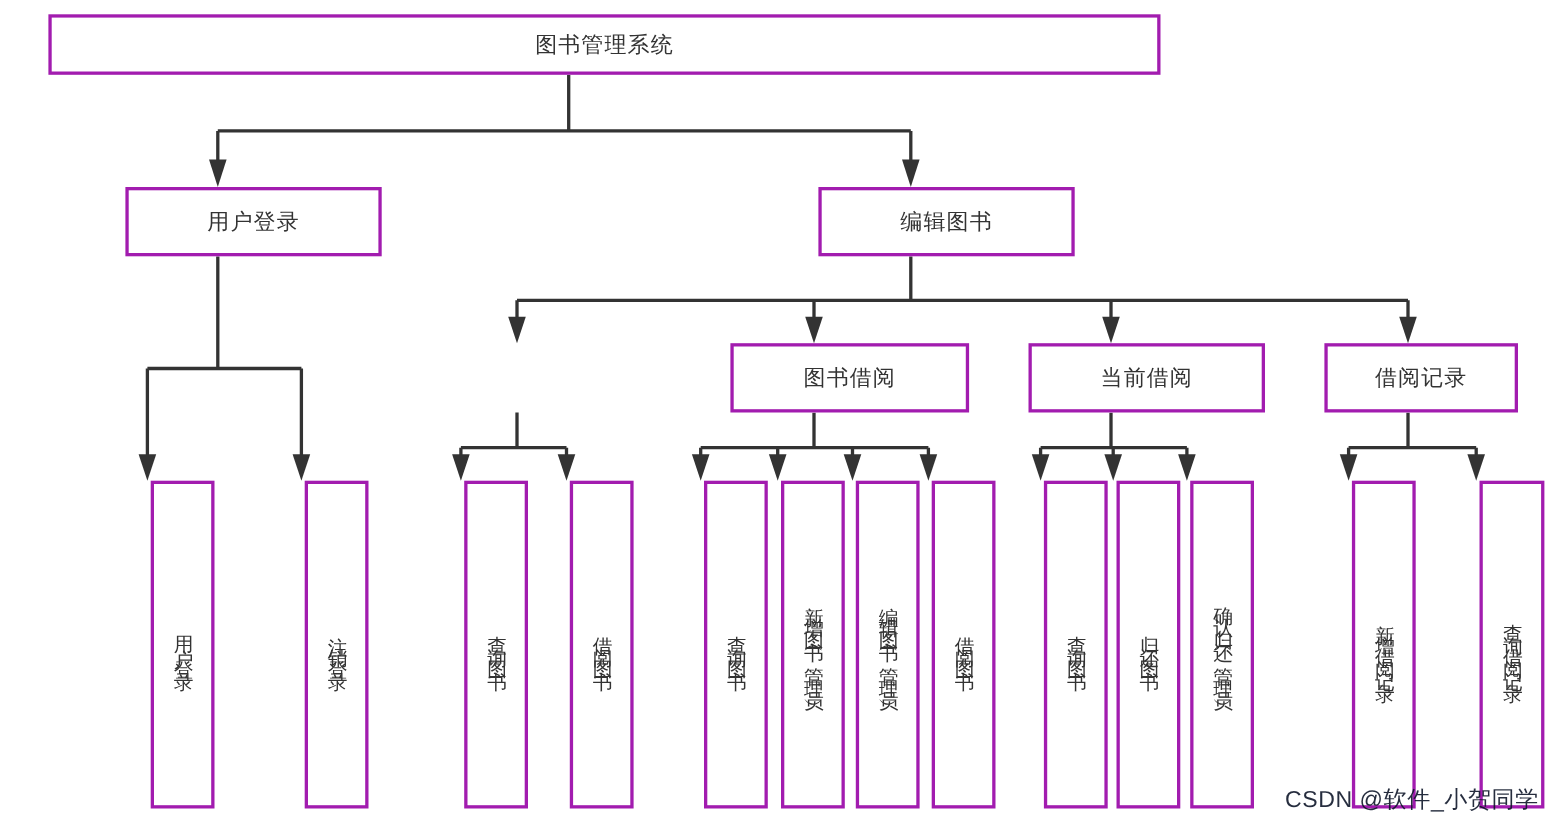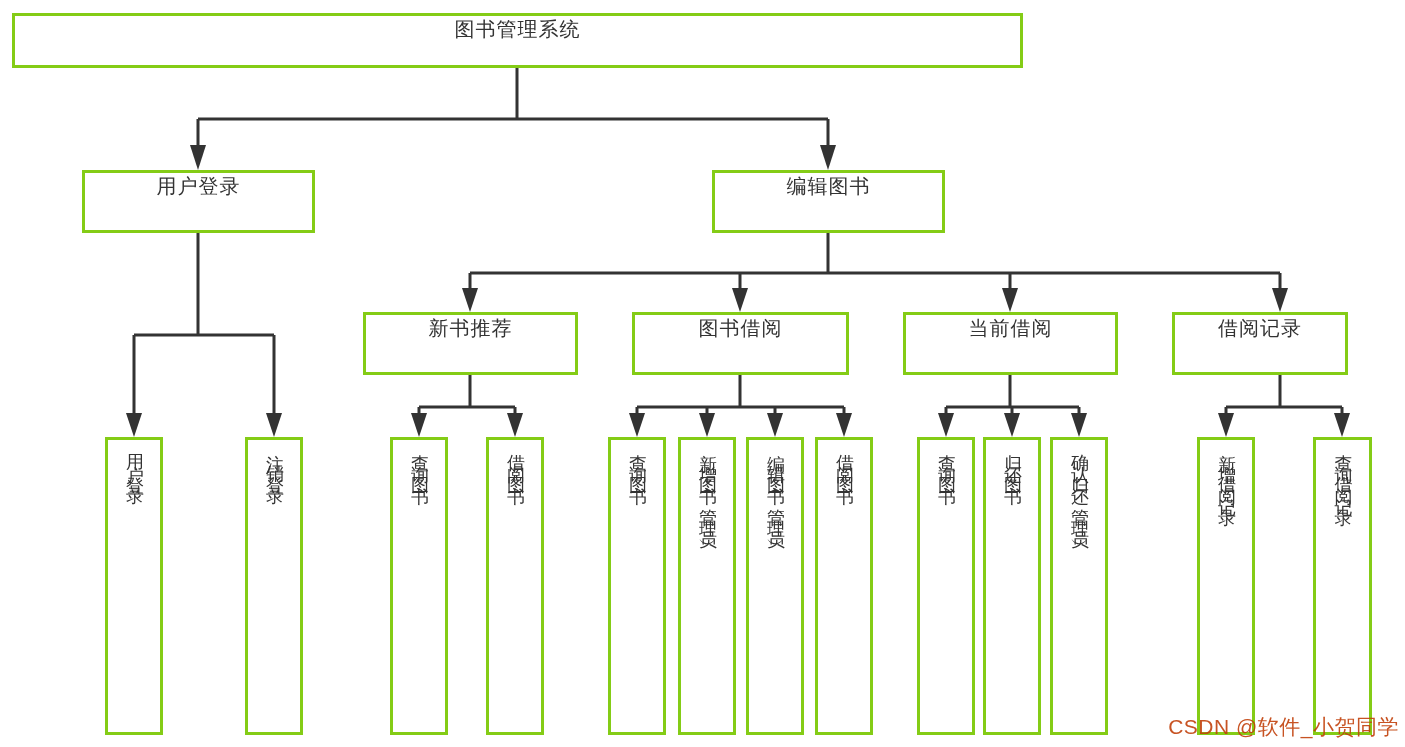--- a/index.html
+++ b/index.html
@@ -25,11 +25,13 @@
   .node {
     position: absolute;
     box-sizing: border-box;
-    border: 3px solid #84cc16;
+    border: 3px solid #a21caf;
     background: #ffffff;
     display: flex;
+    align-items: center;
     justify-content: center;
     z-index: 2;
+    margin-left: 32px;
   }
   .hbox {
     font-size: 20px;

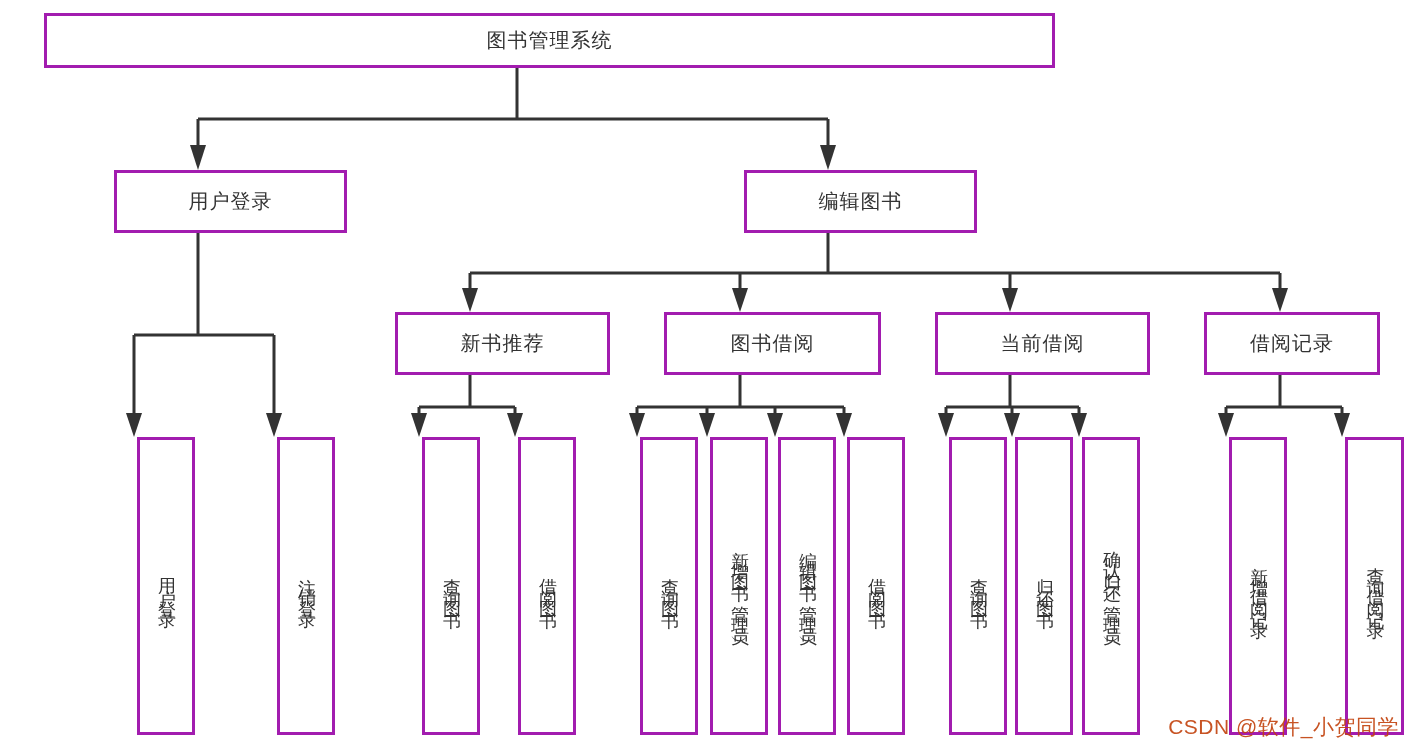--- a/index.html
+++ b/index.html
@@ -125,9 +125,6 @@
     <span>编辑图书</span>
   </div>
 
-  <div class="node hbox" style="left:363px; top:312px; width:215px; height:63px;">
-    <span>新书推荐</span>
-  </div>
   <div class="node hbox" style="left:903px; top:312px; width:215px; height:63px;">
     <span>当前借阅</span>
   </div>

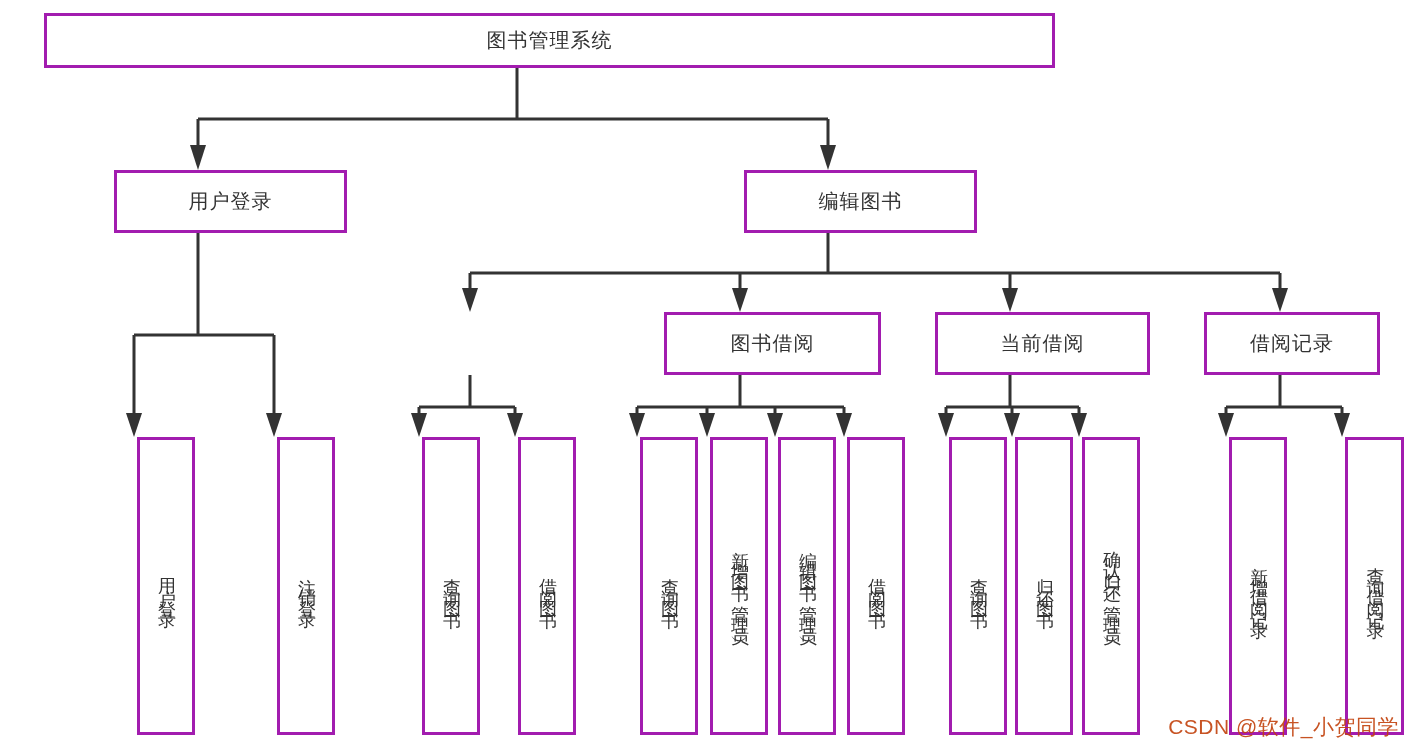--- a/index.html
+++ b/index.html
@@ -49,7 +49,7 @@
     right: 6px;
     bottom: 6px;
     font-size: 21px;
-    color: #c2410c;
+    color: #0f172a;
     opacity: 0.9;
     z-index: 5;
     white-space: nowrap;

